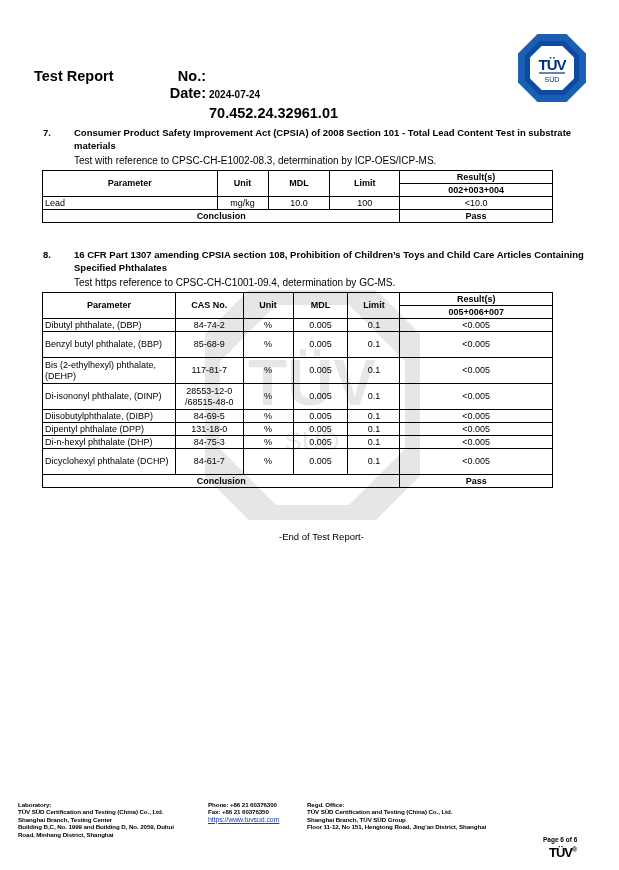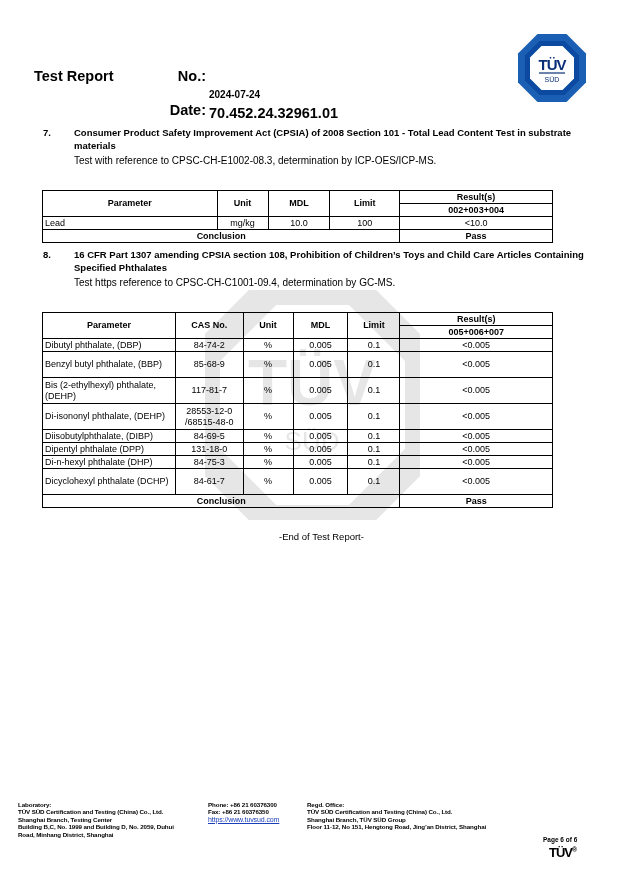--- a/index.html
+++ b/index.html
@@ -9,7 +9,7 @@
   .hdr-title { left: 34px; top: 68px; font-size: 14.5px; font-weight: bold; }
   .hdr-nolabel { left: 170px; top: 68px; font-size: 14.5px; font-weight: bold; width: 36px; text-align: right; }
   .hdr-noval { left: 209px; top: 68px; font-size: 14.5px; font-weight: bold; margin-top: 37px; }
-  .hdr-datelabel { left: 160px; top: 102px; font-size: 14.5px; font-weight: bold; width: 46px; text-align: right; }
+  .hdr-datelabel { left: 160px; top: 85px; font-size: 14.5px; font-weight: bold; width: 46px; text-align: right; }
   .hdr-dateval { left: 209px; top: 89px; font-size: 10px; font-weight: bold; }
   .logo { left: 517px; top: 33px; width: 70px; height: 70px; }
 

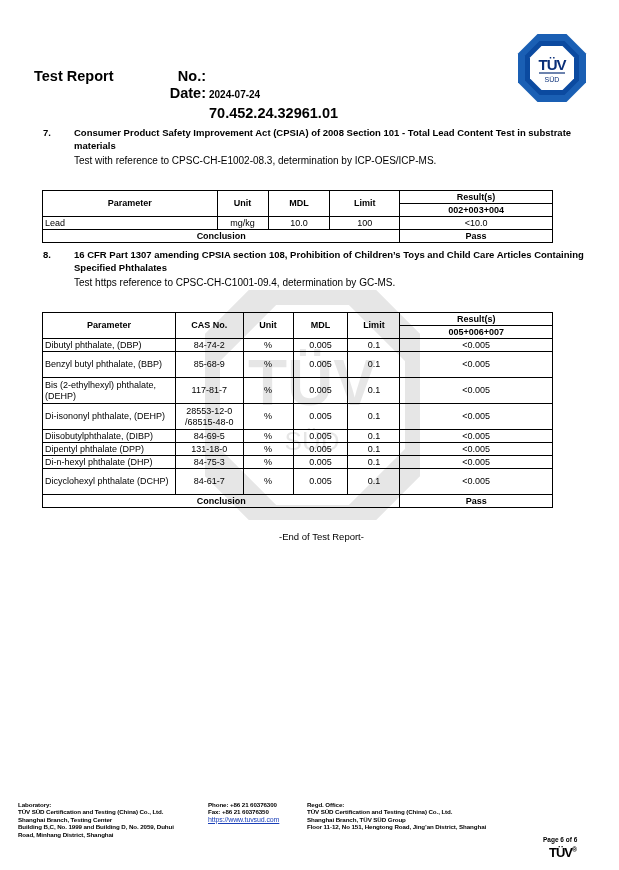--- a/index.html
+++ b/index.html
@@ -17,7 +17,7 @@
   .sec-title { font-size: 9.5px; font-weight: bold; line-height: 13px; width: 515px; }
   .sec-ref { font-size: 10px; }
 
-  table.rt { position: absolute; border-collapse: collapse; font-size: 9px; margin-top: 20px; }
+  table.rt { position: absolute; border-collapse: collapse; font-size: 9px; }
   table.rt td, table.rt th { border: 1px solid #000; padding: 0 2px; height: 12px; line-height: 11px; }
   table.rt th { font-weight: bold; text-align: center; }
   table.rt td { text-align: center; }

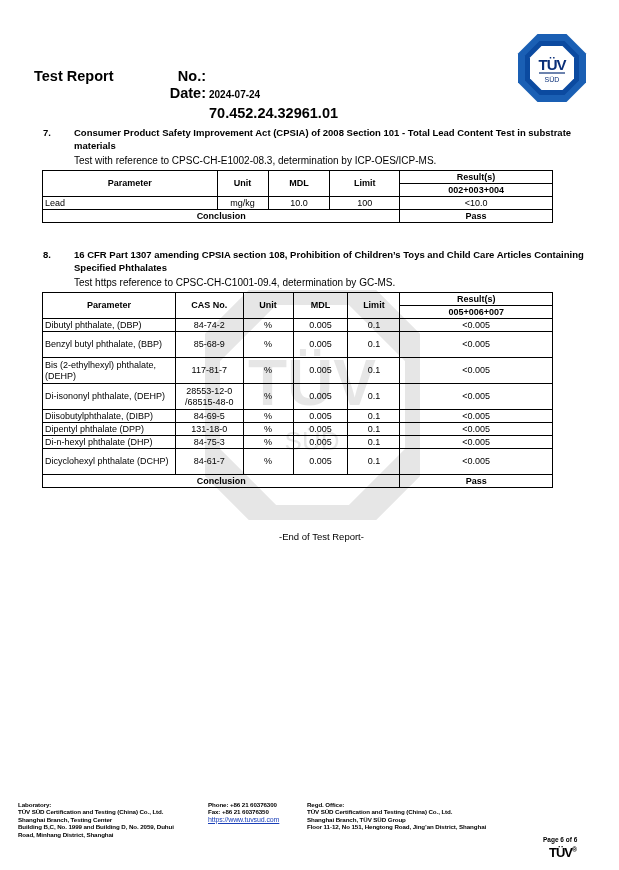--- a/index.html
+++ b/index.html
@@ -145,7 +145,7 @@
     <td>&lt;0.005</td>
   </tr>
   <tr>
-    <td class="l" style="height:25px">Di-isononyl phthalate, (DEHP)</td>
+    <td class="l" style="height:25px">Di-isononyl phthalate, (DINP)</td>
     <td>28553-12-0 /68515-48-0</td>
     <td>%</td>
     <td>0.005</td>

